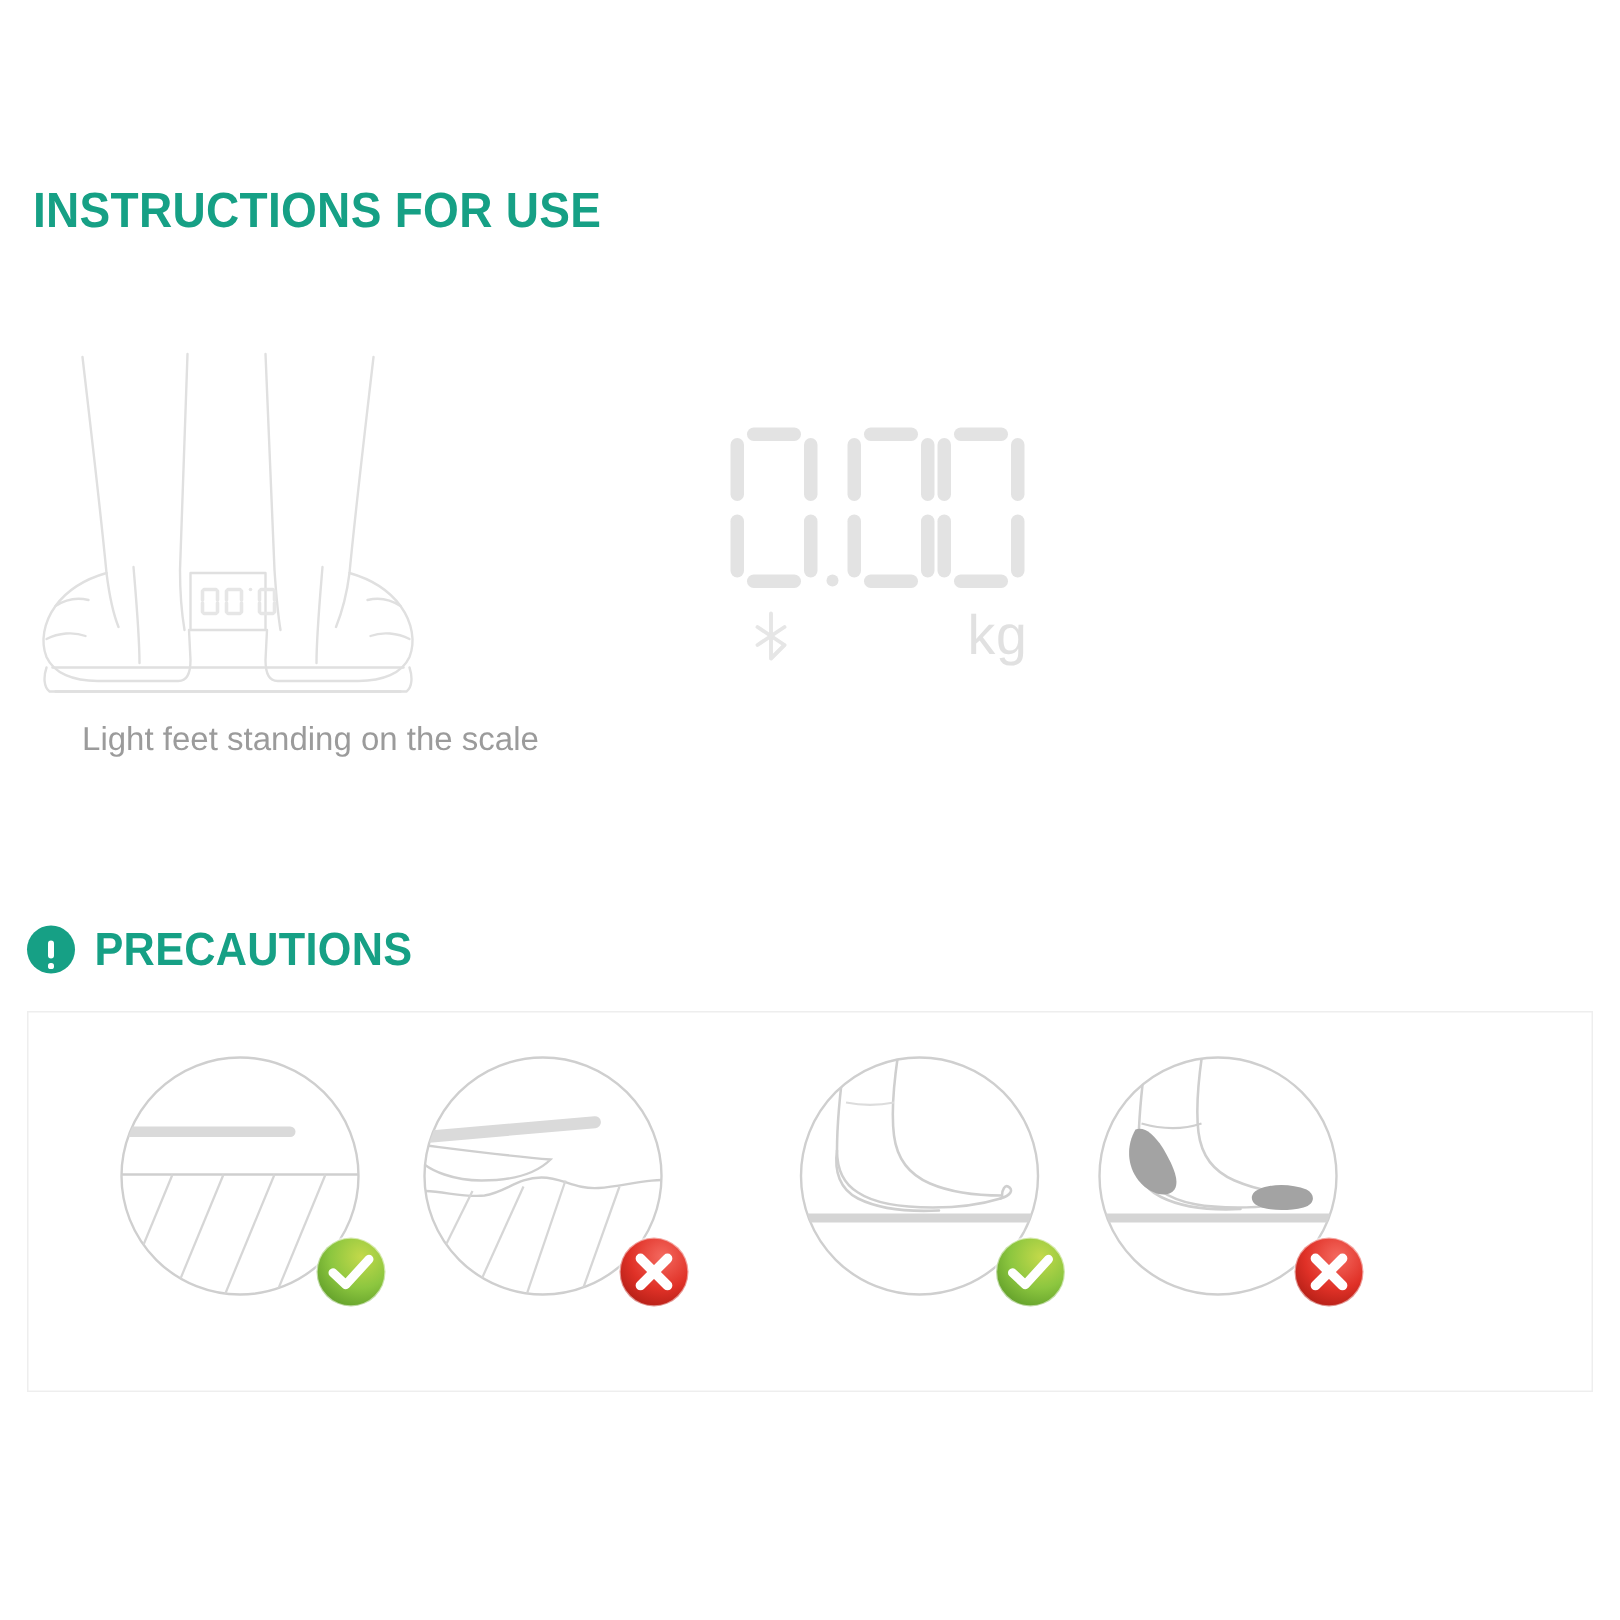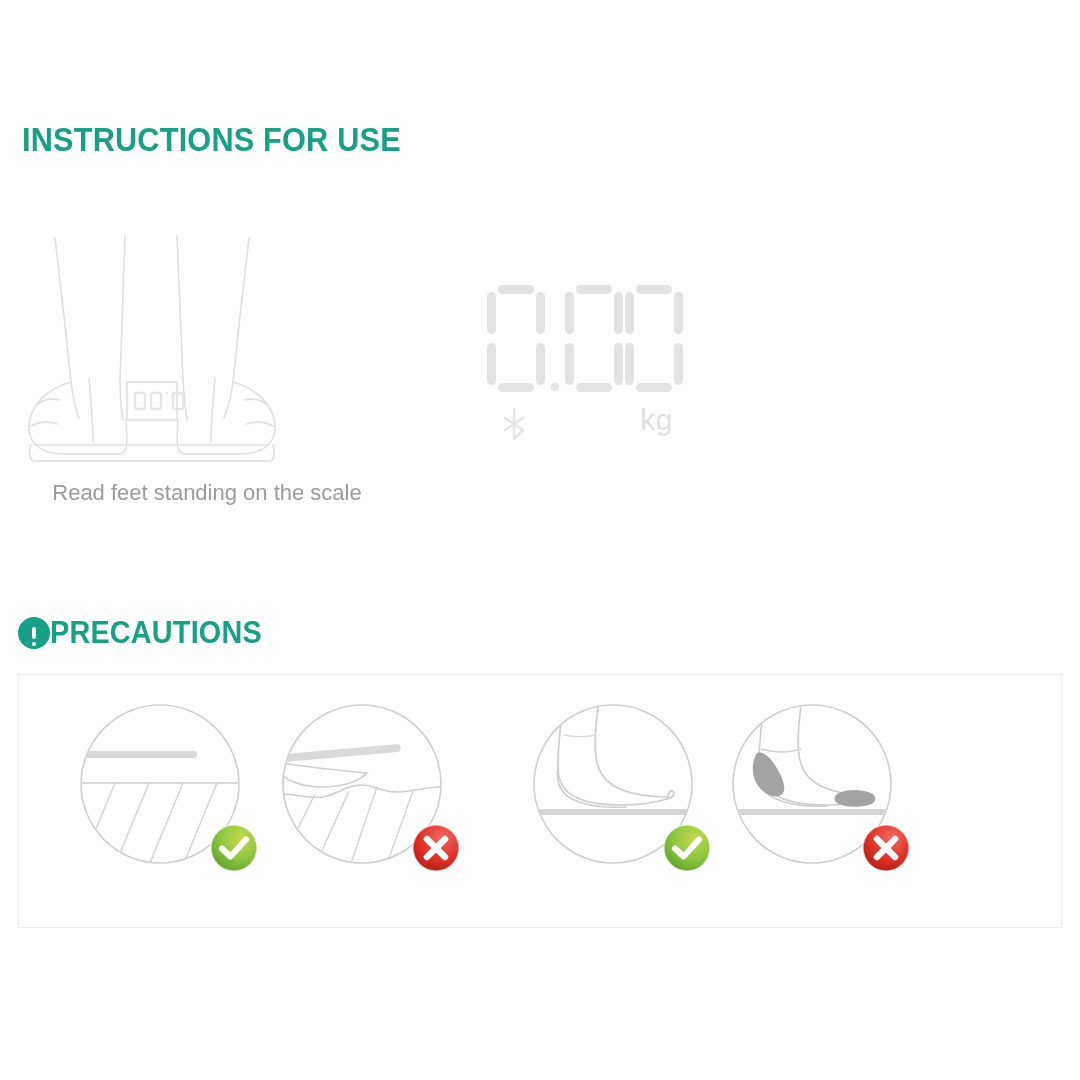--- a/index.html
+++ b/index.html
@@ -176,9 +176,9 @@
   }
   #unit-label {
     position: absolute;
-    right: 24px;
+    right: 12px;
     top: 0px;
-    font-size: 30px;
+    font-size: 37px;
     color: #e1e1e1;
     letter-spacing: 0.5px;
   }

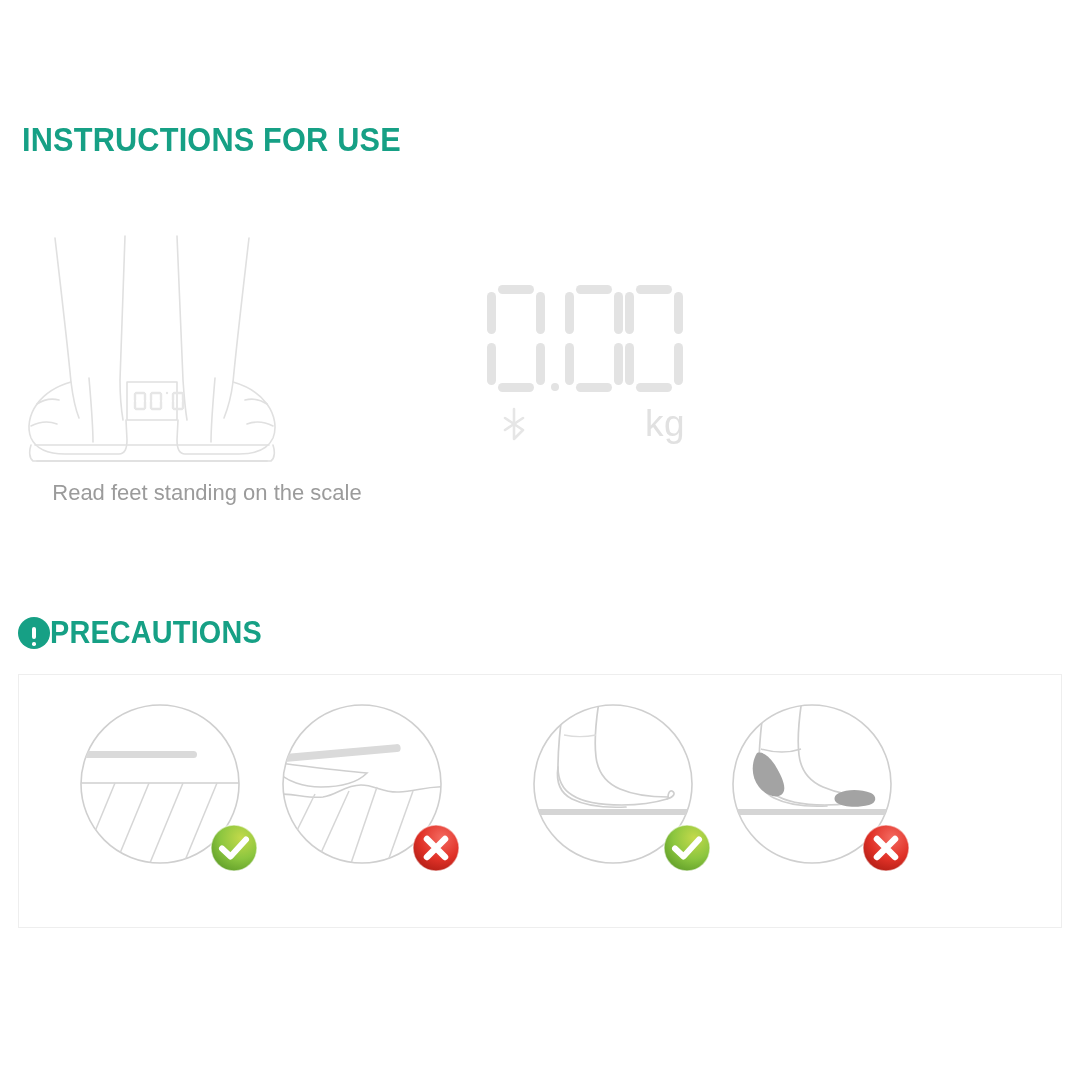--- a/index.html
+++ b/index.html
@@ -289,7 +289,7 @@
         </g>
       </svg>
     </div>
-    <div class="step-caption">Read feet standing on the scale</div>
+    <div class="step-caption">Light feet standing on the scale</div>
   </div>
 
   <div class="step" id="step-2">

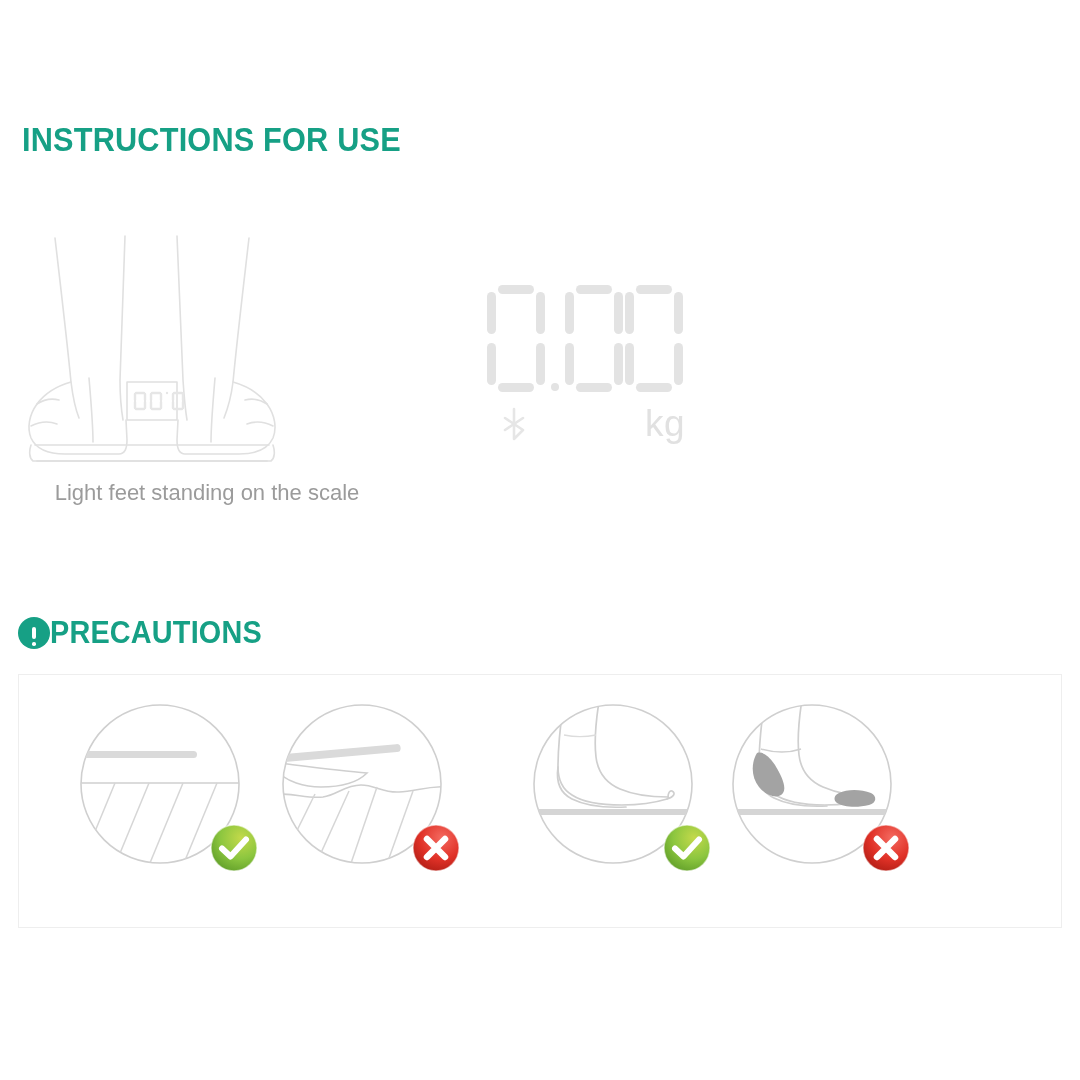--- a/index.html
+++ b/index.html
@@ -38,6 +38,7 @@
     top: 613px;
     display: flex;
     align-items: center;
+    gap: 13px;
   }
   #precautions-title {
     position: static;

